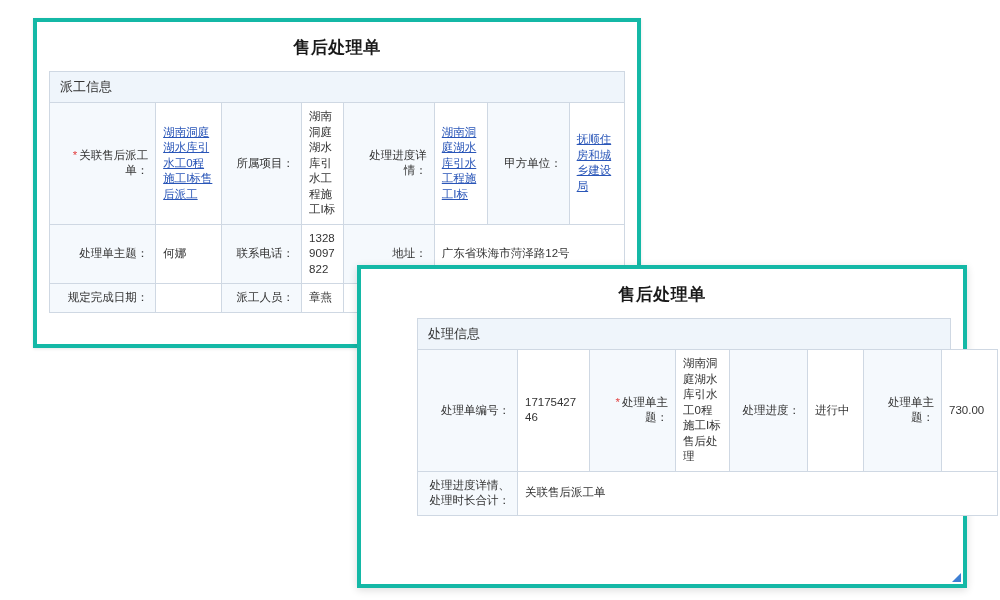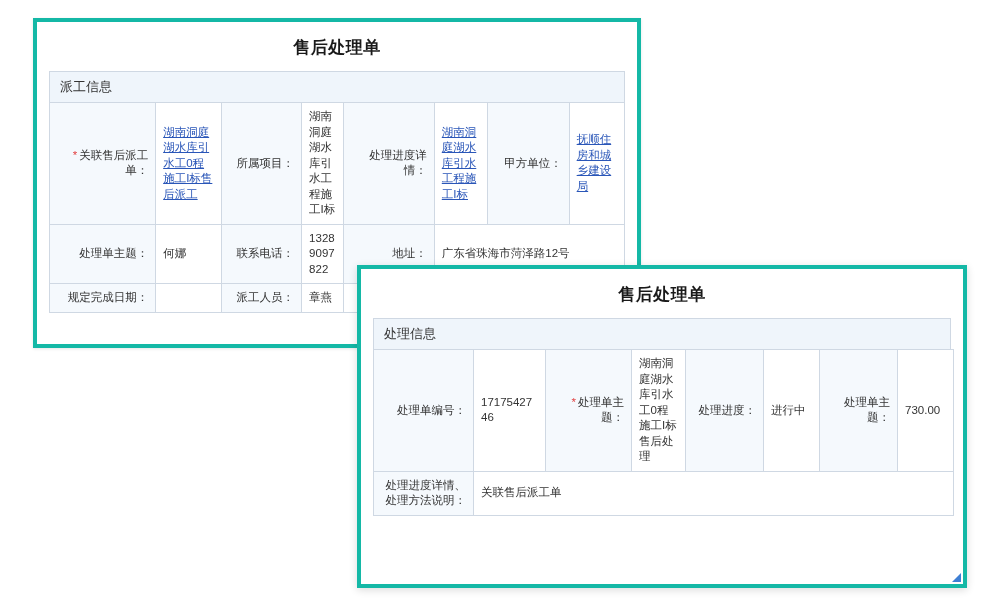--- a/index.html
+++ b/index.html
@@ -94,7 +94,7 @@
   }
 
   .pad-wrap { padding: 0 12px 12px 12px; }
-  #panel-front .pad-wrap { padding: 0 12px 0 12px; }
+  #panel-front .pad-wrap { padding: 0 12px 0 12px; margin-left: 44px; }
 
   .resize-grip {
     position: absolute;

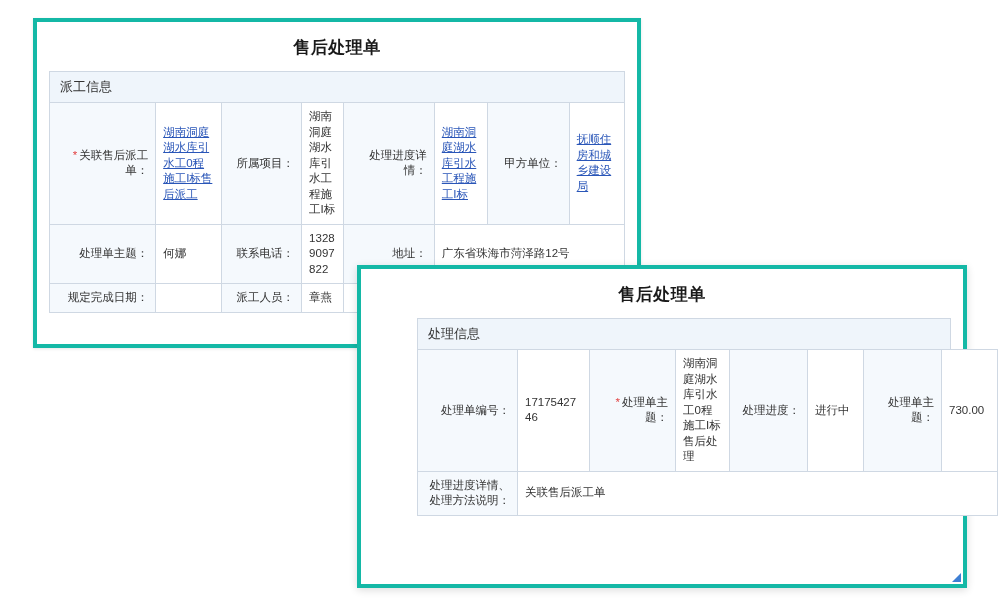--- a/index.html
+++ b/index.html
@@ -211,7 +211,7 @@
 
 
           <tr>
-            <td class="lbl">处理进度详情、处理方法说明：</td>
+            <td class="lbl">处理进度详情、处理时长合计：</td>
             <td class="val" colspan="7">关联售后派工单</td>
           </tr>
         </tbody>

